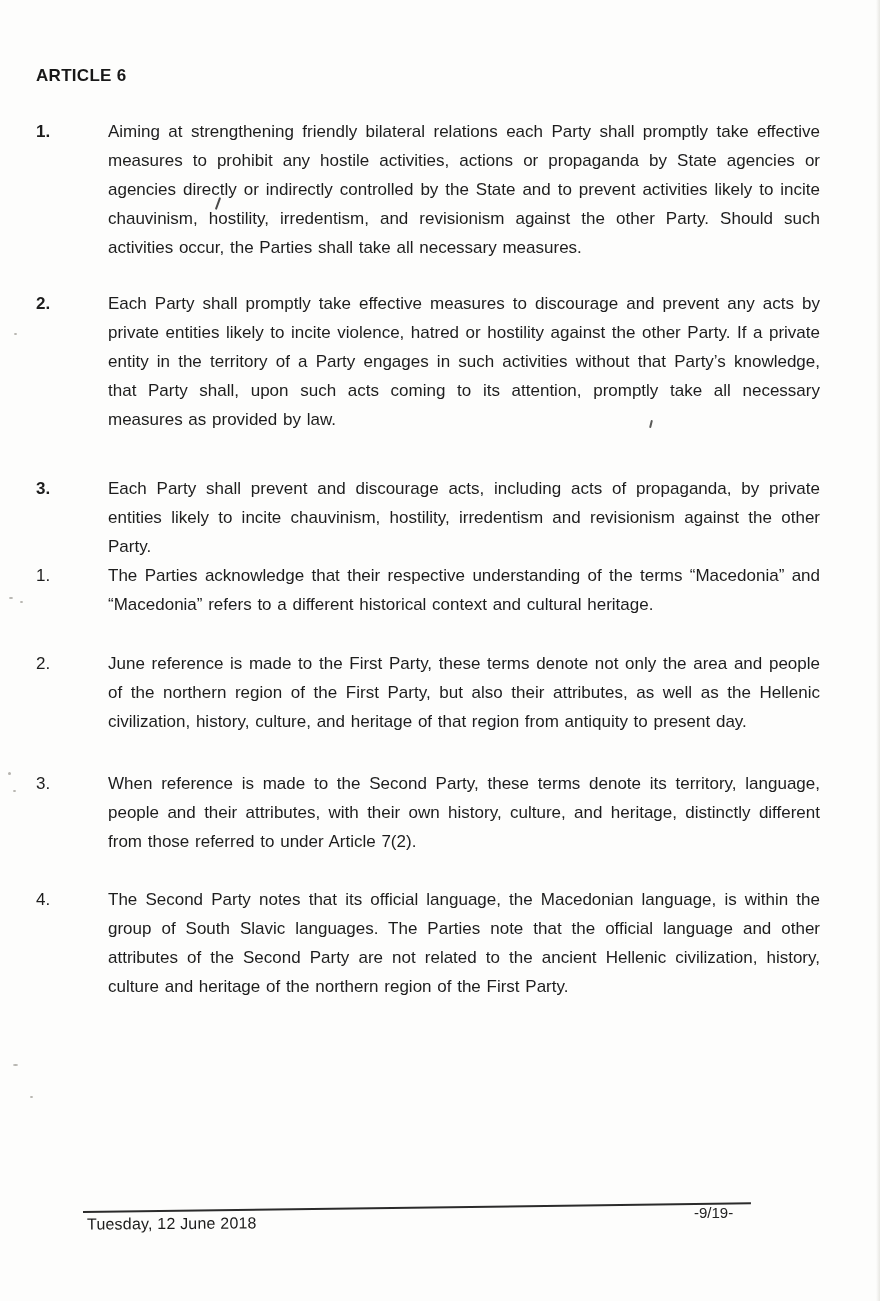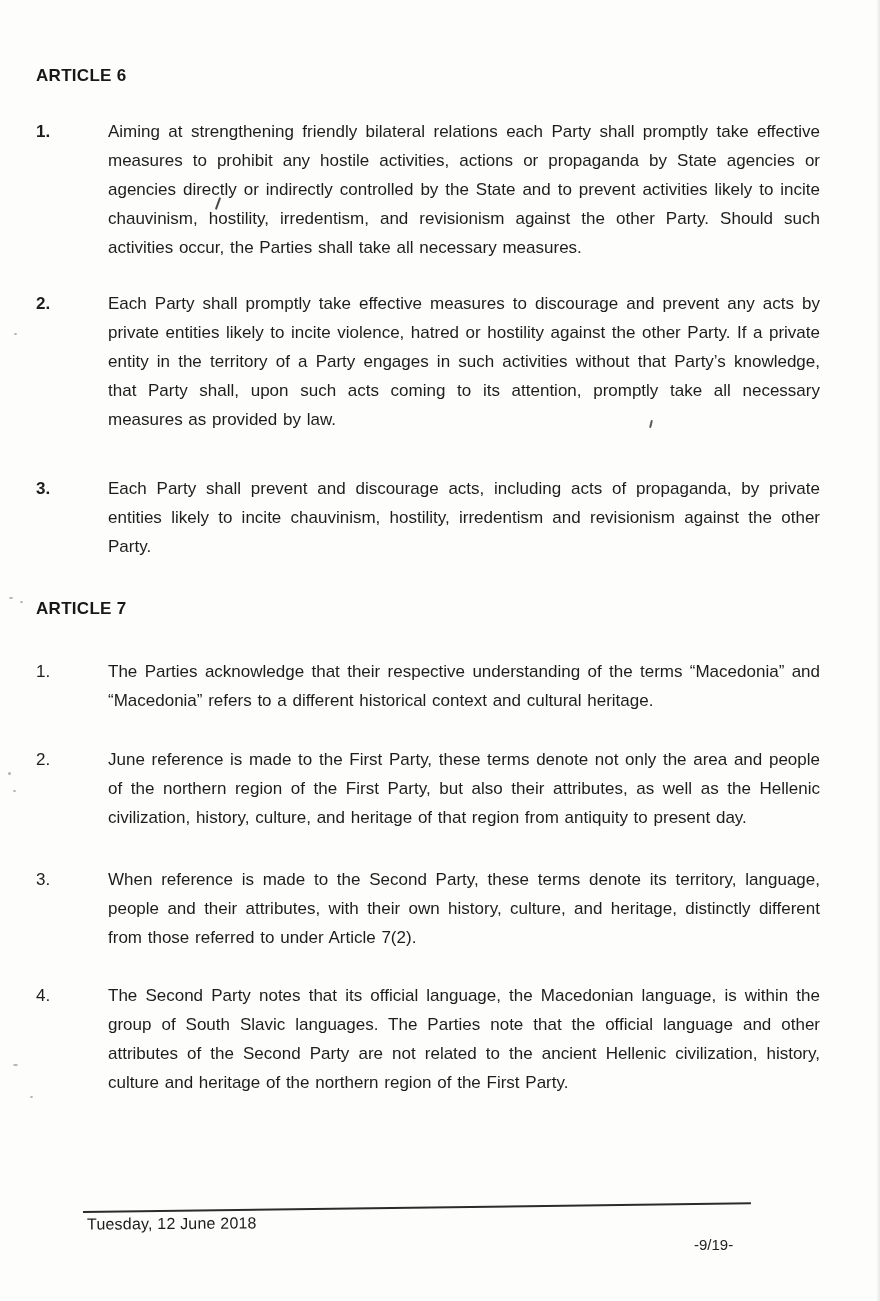--- a/index.html
+++ b/index.html
@@ -113,7 +113,6 @@
       <span class="txt">Each Party shall prevent and discourage acts, including acts of propaganda, by private entities likely to incite chauvinism, hostility, irredentism and revisionism against the other Party.</span>
     </div>
 
-    <div class="article-heading" id="heading-a7">ARTICLE 7</div>
 
     <div class="item a7" id="a7-i1">
       <span class="num">1.</span>

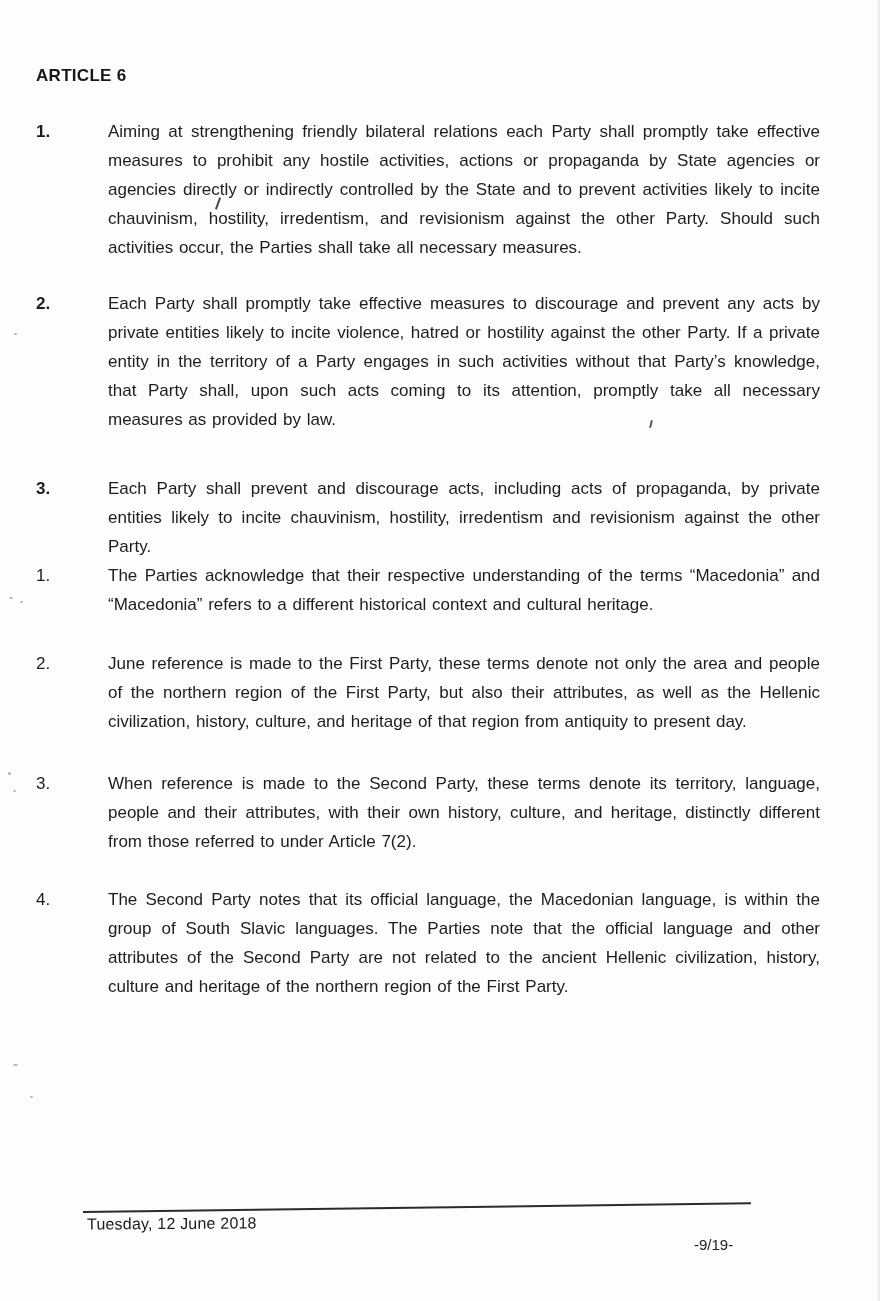--- a/index.html
+++ b/index.html
@@ -61,7 +61,7 @@
   }
   .footer-page {
     position: absolute;
-    left: 694px; top: 1236px;
+    left: 694px; top: 1204px;
     font-size: 15px;
     color: #222;
   }

